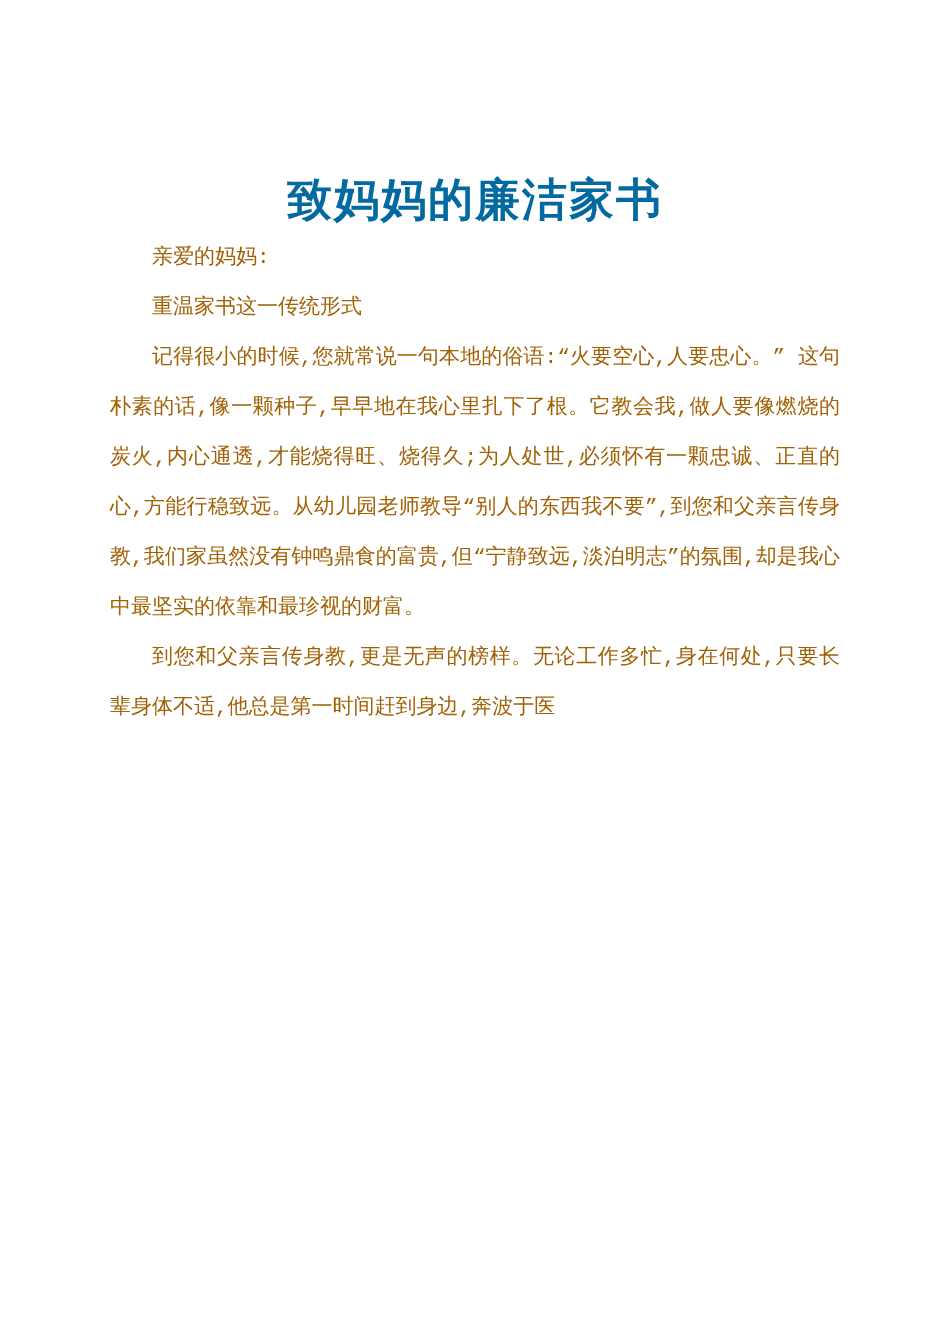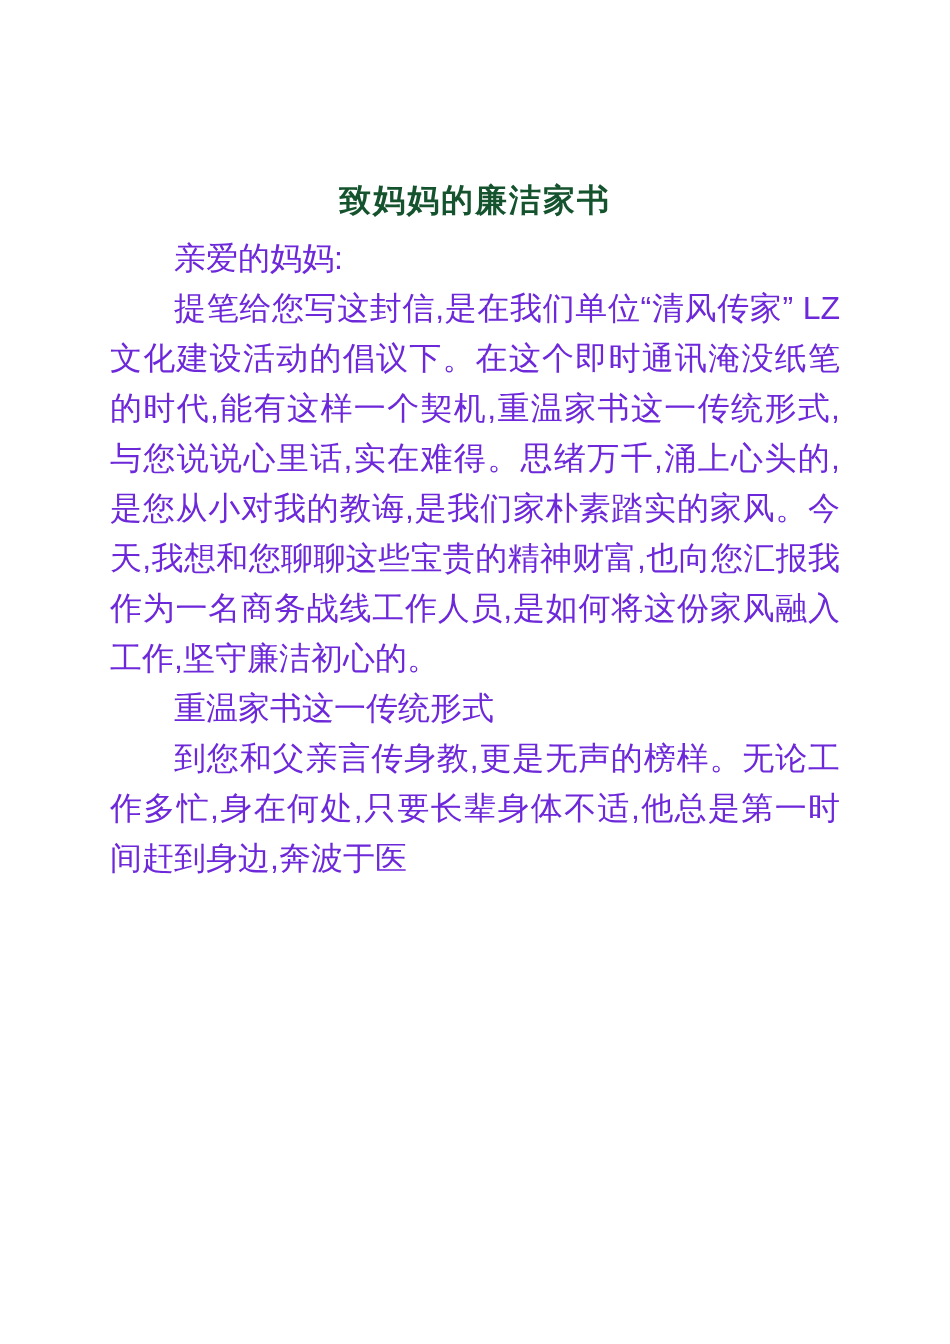--- a/index.html
+++ b/index.html
@@ -25,11 +25,11 @@
     margin: 0;
     font-family: "Liberation Serif", "DejaVu Serif", serif;
     font-weight: bold;
-    font-size: 32px;
+    font-size: 45px;
     line-height: 49px;
     letter-spacing: 2px;
     text-align: center;
-    color: #14532d;
+    color: #0369a1;
     white-space: nowrap;
   }
   .doc-body {

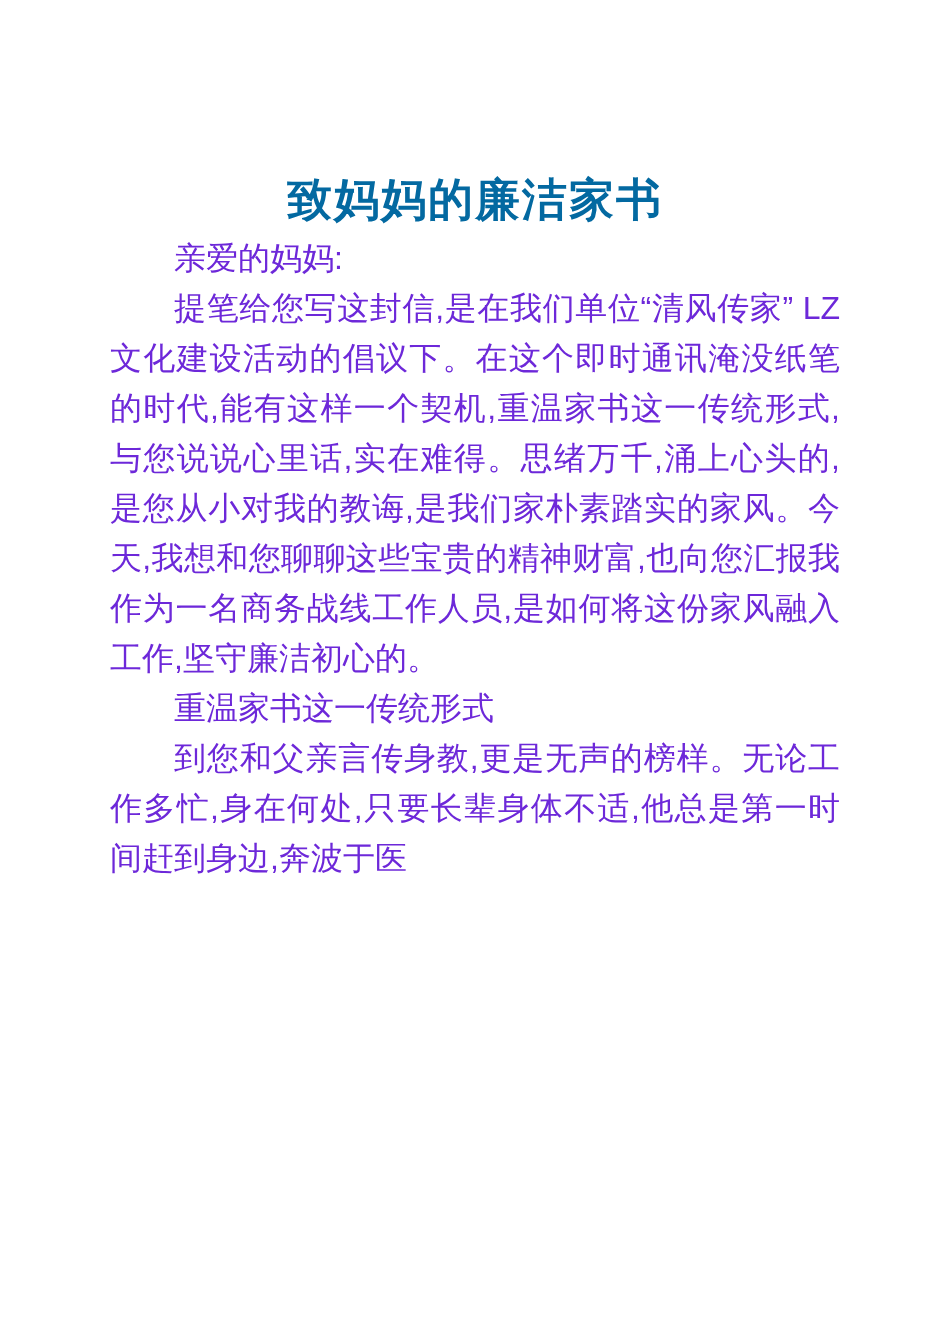--- a/index.html
+++ b/index.html
@@ -34,10 +34,10 @@
   }
   .doc-body {
     margin-top: 8px;
-    font-family: Liberation Sans, sans-serif;
-    font-size: 32px;
+    font-family: Liberation Mono, monospace;
+    font-size: 21px;
     line-height: 50px;
-    color: #6d28d9;
+    color: #a16207;
   }
   .doc-body p {
     margin: 0;

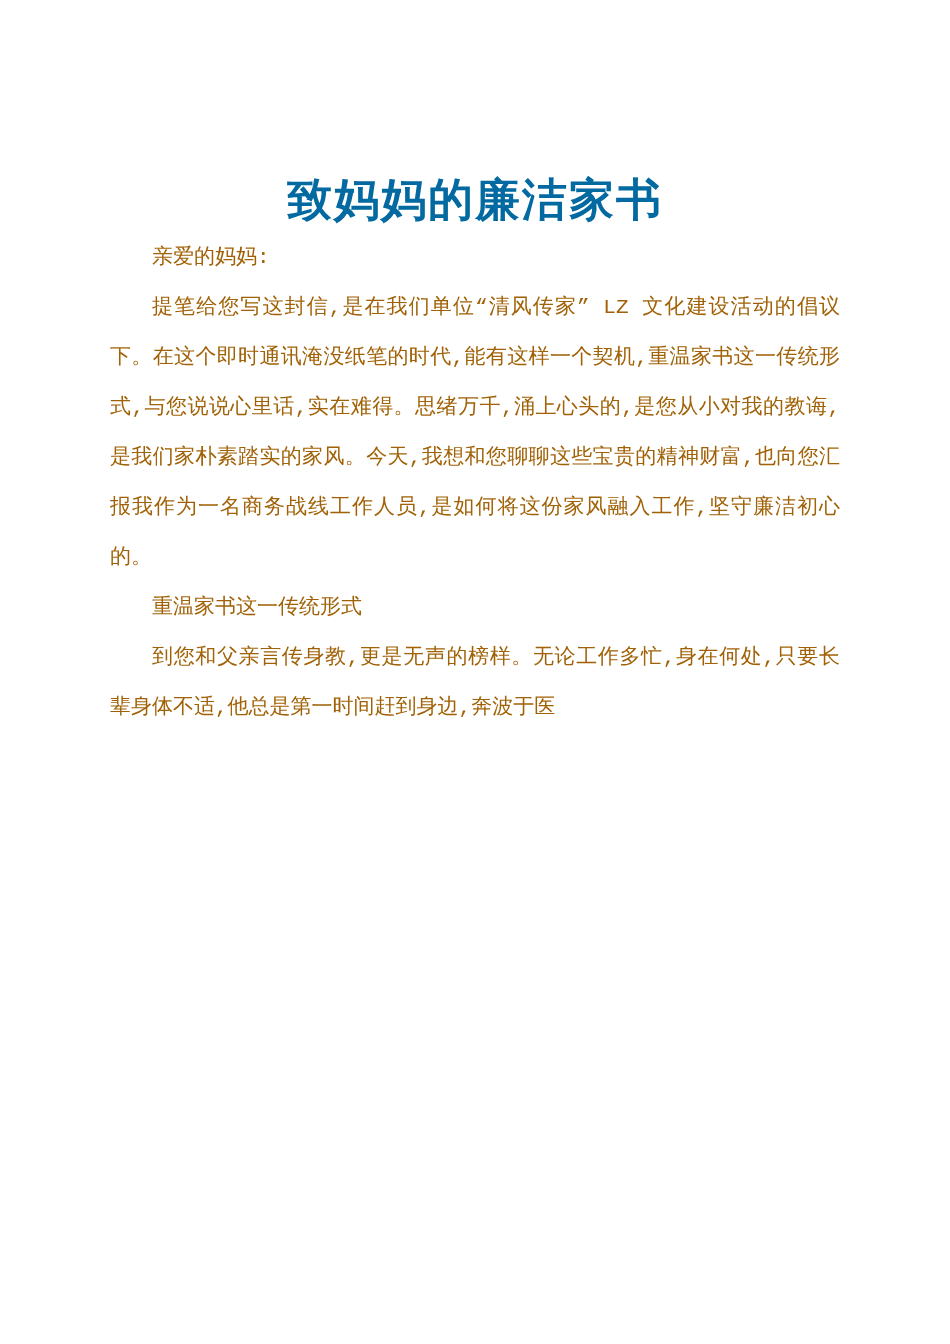--- a/index.html
+++ b/index.html
@@ -59,7 +59,6 @@
         <p>亲爱的妈妈:</p>
 
 
-        <p>提笔给您写这封信,是在我们单位“清风传家” LZ 文化建设活动的倡议下。在这个即时通讯淹没纸笔的时代,能有这样一个契机,重温家书这一传统形式,与您说说心里话,实在难得。思绪万千,涌上心头的,是您从小对我的教诲,是我们家朴素踏实的家风。今天,我想和您聊聊这些宝贵的精神财富,也向您汇报我作为一名商务战线工作人员,是如何将这份家风融入工作,坚守廉洁初心的。</p>
 
         <p>重温家书这一传统形式</p>
 

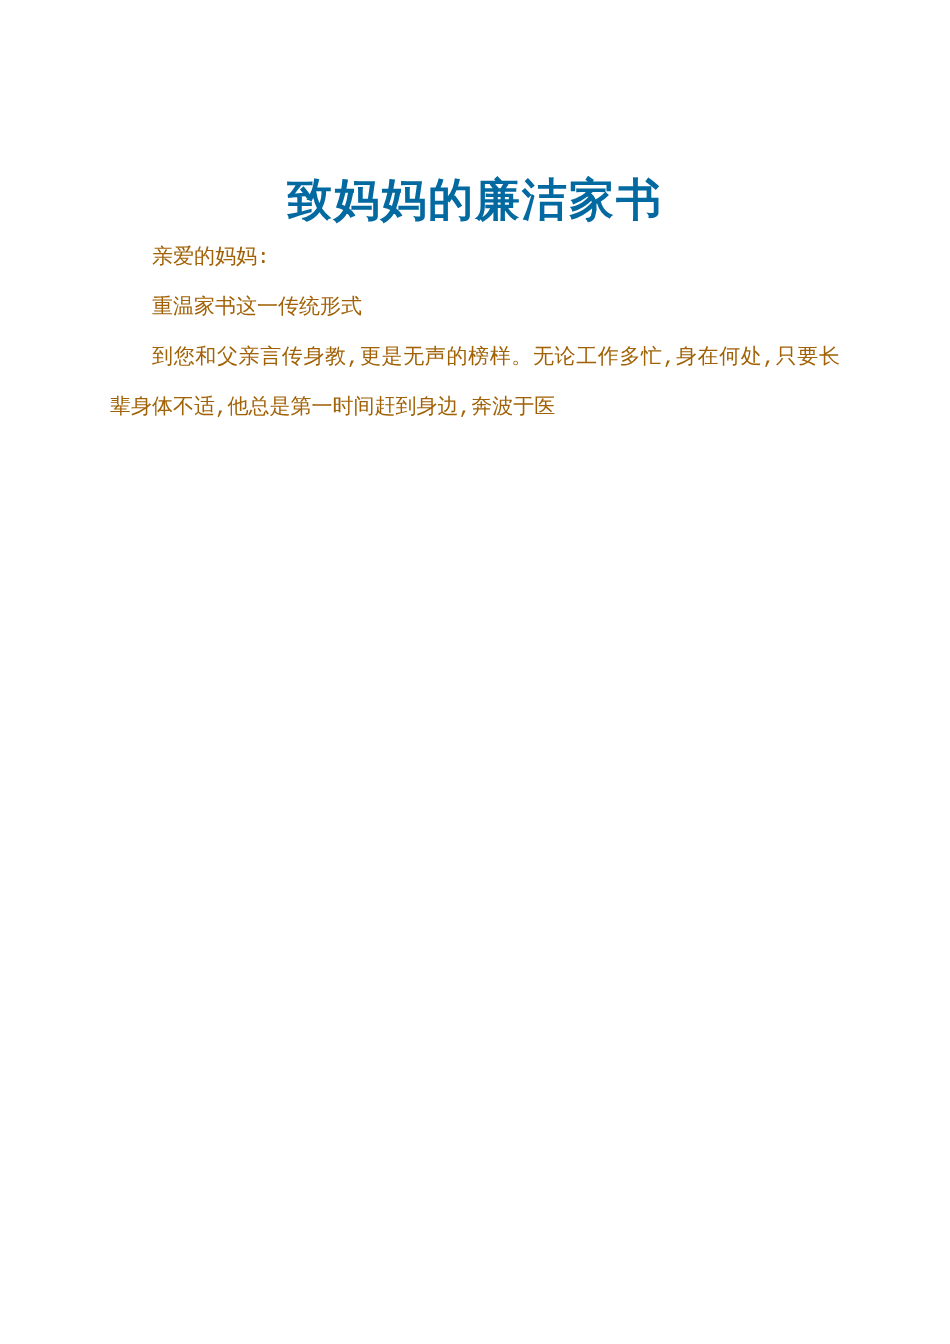--- a/index.html
+++ b/index.html
@@ -62,6 +62,7 @@
 
         <p>重温家书这一传统形式</p>
 
+        <p>记得很小的时候,您就常说一句本地的俗语:“火要空心,人要忠心。” 这句朴素的话,像一颗种子,早早地在我心里扎下了根。它教会我,做人要像燃烧的炭火,内心通透,才能烧得旺、烧得久;为人处世,必须怀有一颗忠诚、正直的心,方能行稳致远。从幼儿园老师教导“别人的东西我不要”,到您和父亲言传身教,我们家虽然没有钟鸣鼎食的富贵,但“宁静致远,淡泊明志”的氛围,却是我心中最坚实的依靠和最珍视的财富。</p>
 
         <p>到您和父亲言传身教,更是无声的榜样。无论工作多忙,身在何处,只要长辈身体不适,他总是第一时间赶到身边,奔波于医</p>
       </div>

